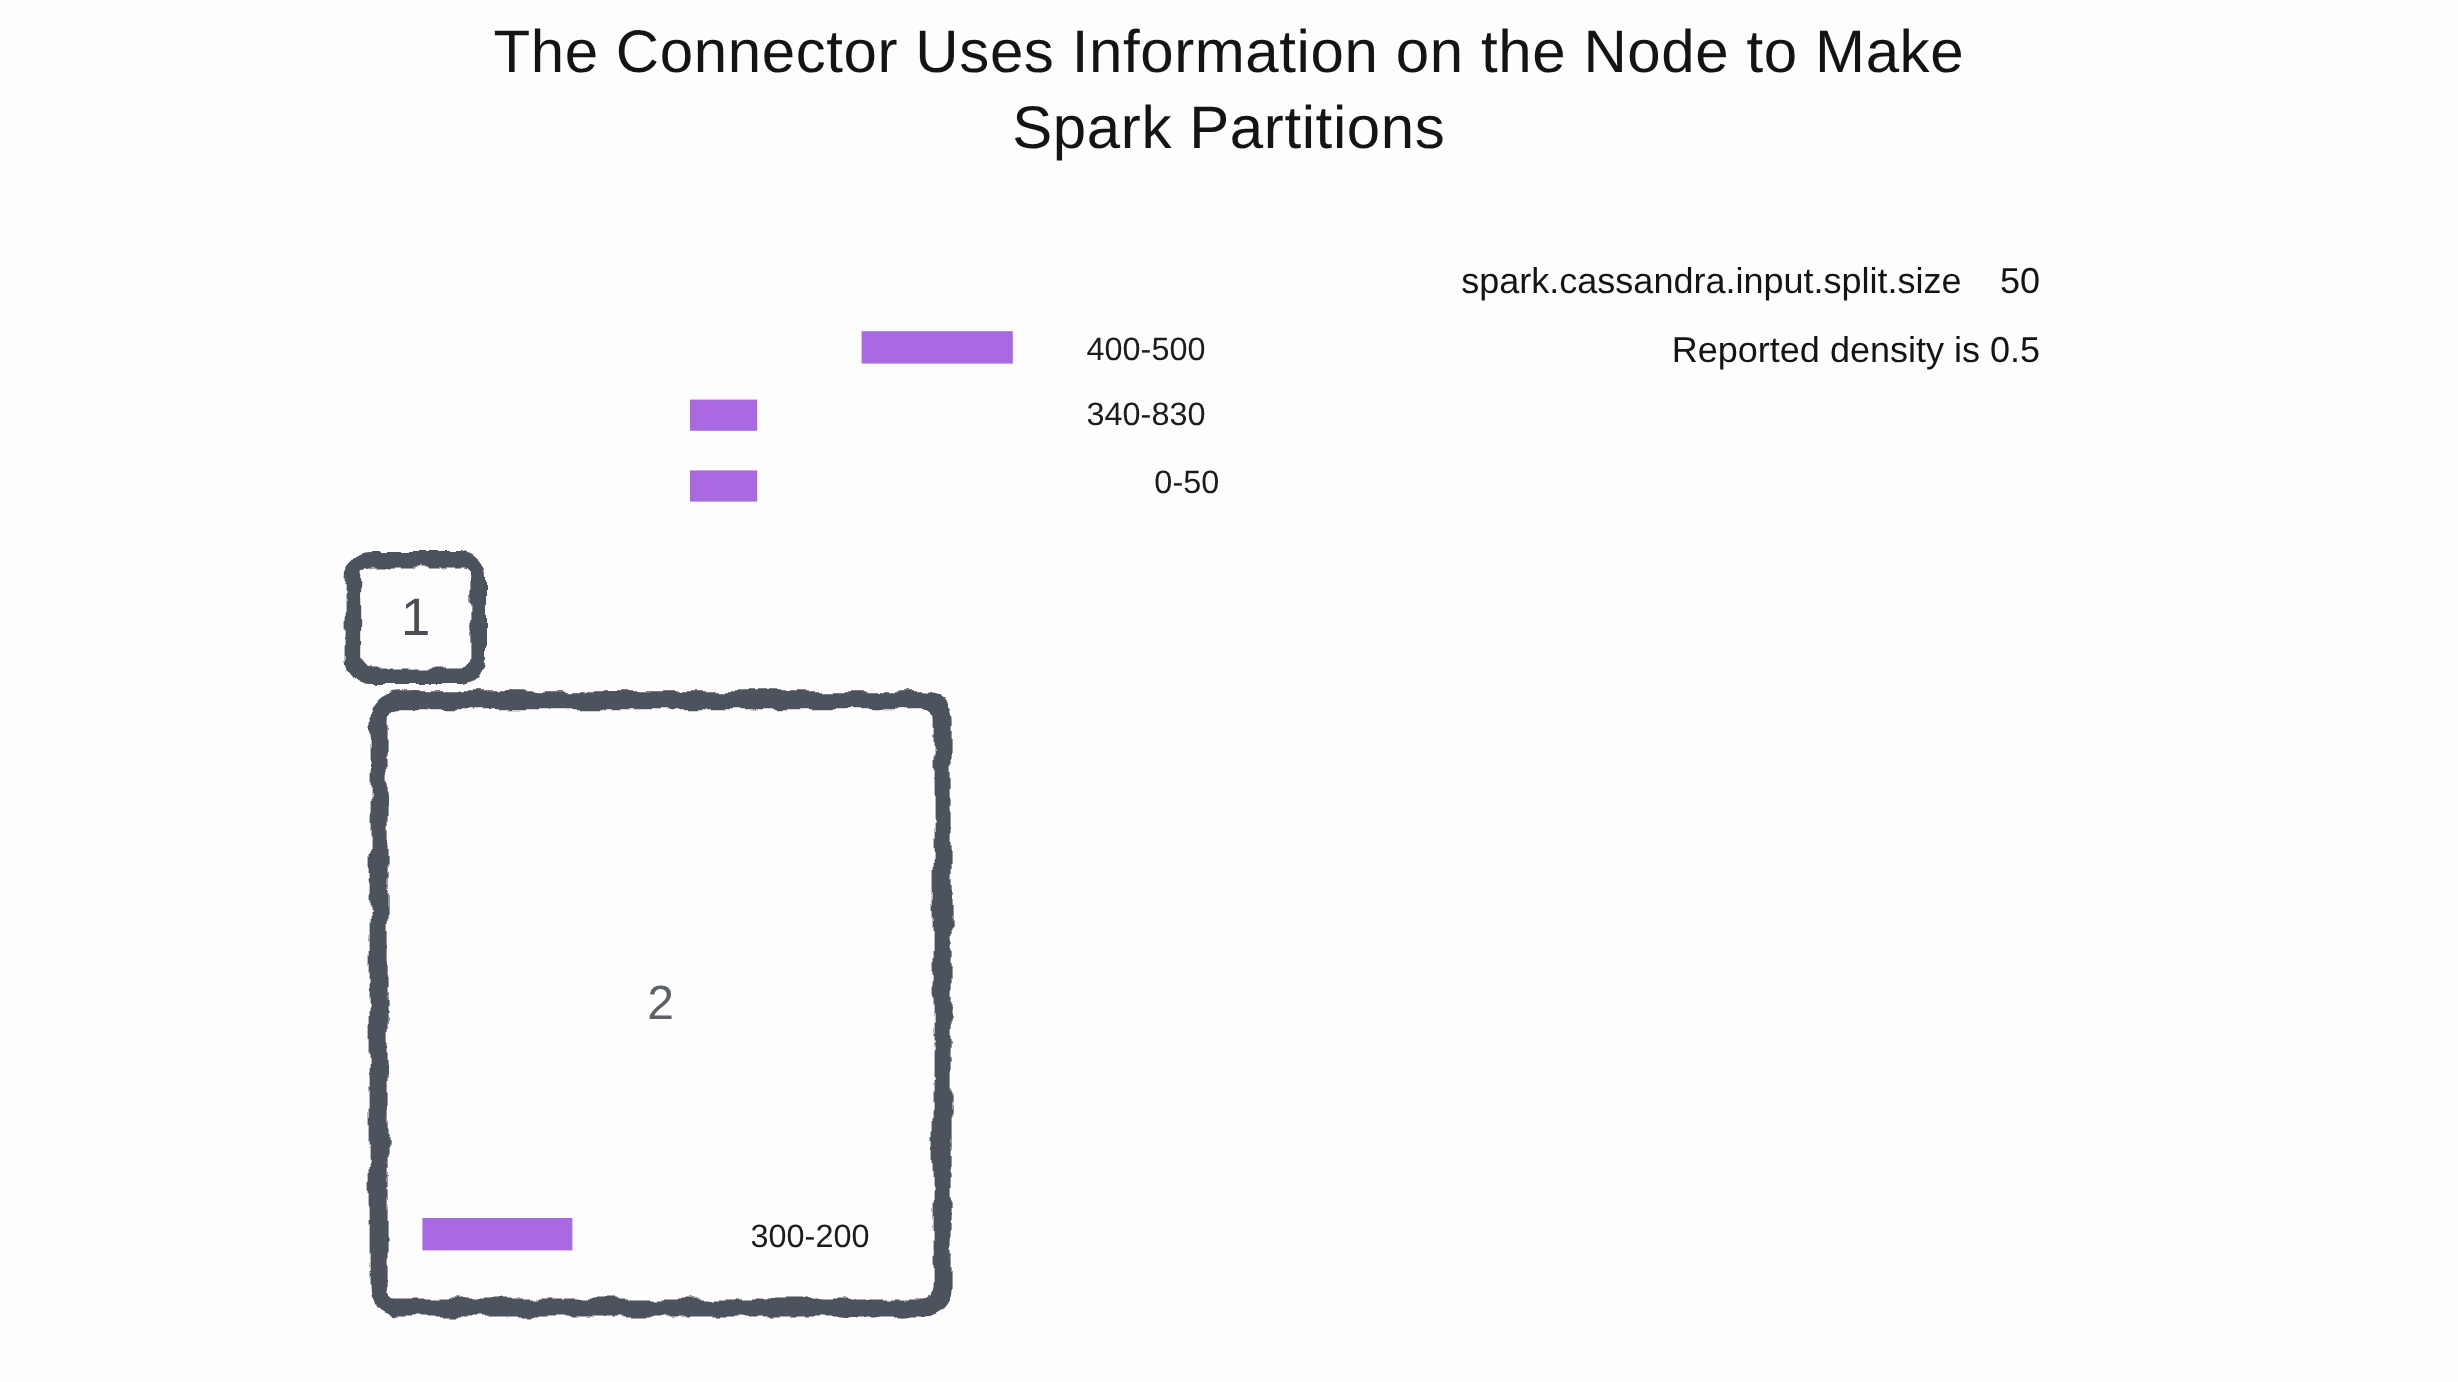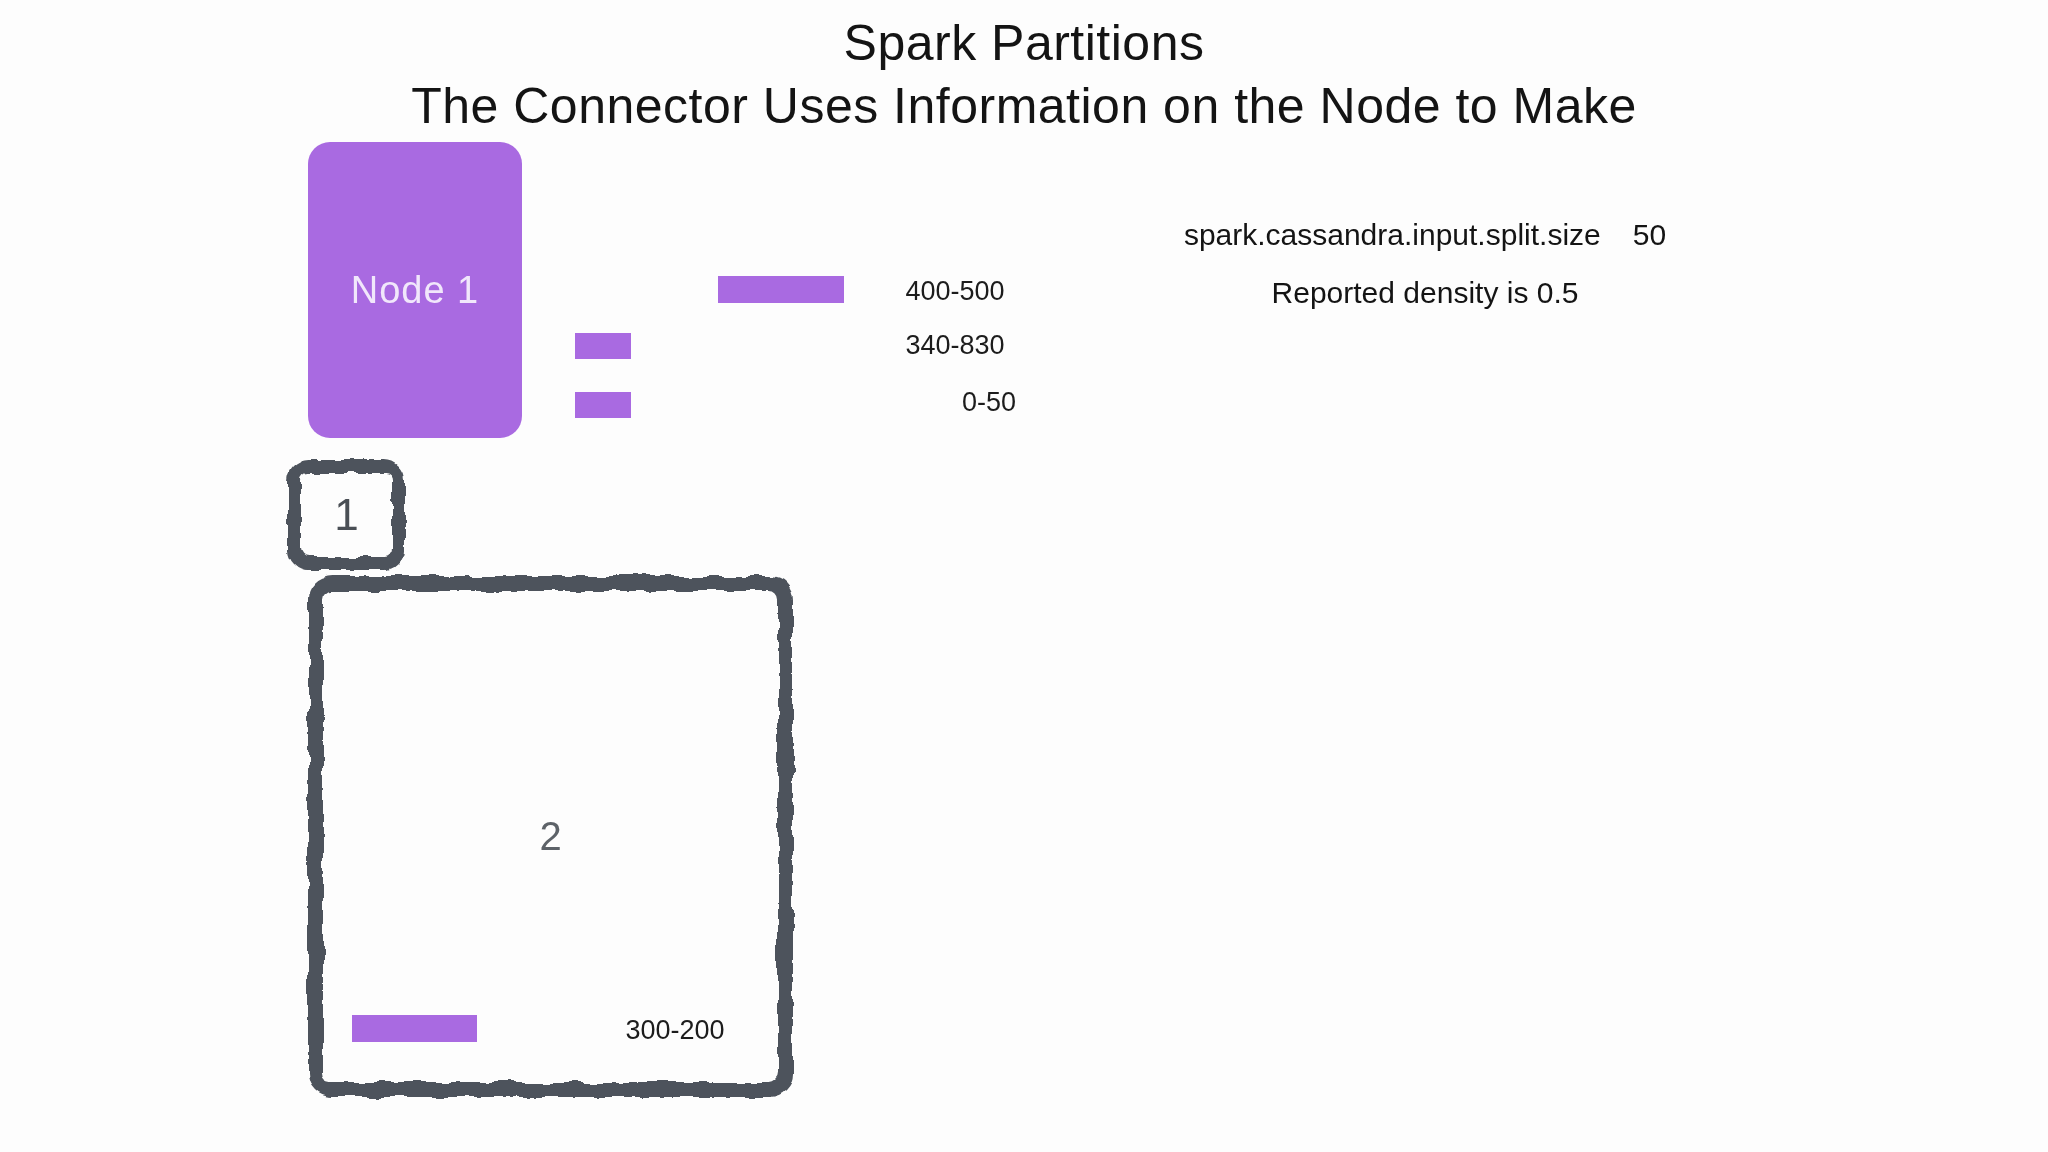--- a/index.html
+++ b/index.html
@@ -110,8 +110,8 @@
 <div class="slide">
 
   <div class="title">
+    <div>The Connector Uses Information on the Node to Make</div>
     <div>Spark Partitions</div>
-    <div>The Connector Uses Information on the Node to Make</div>
   </div>
 
   <div class="node-box">

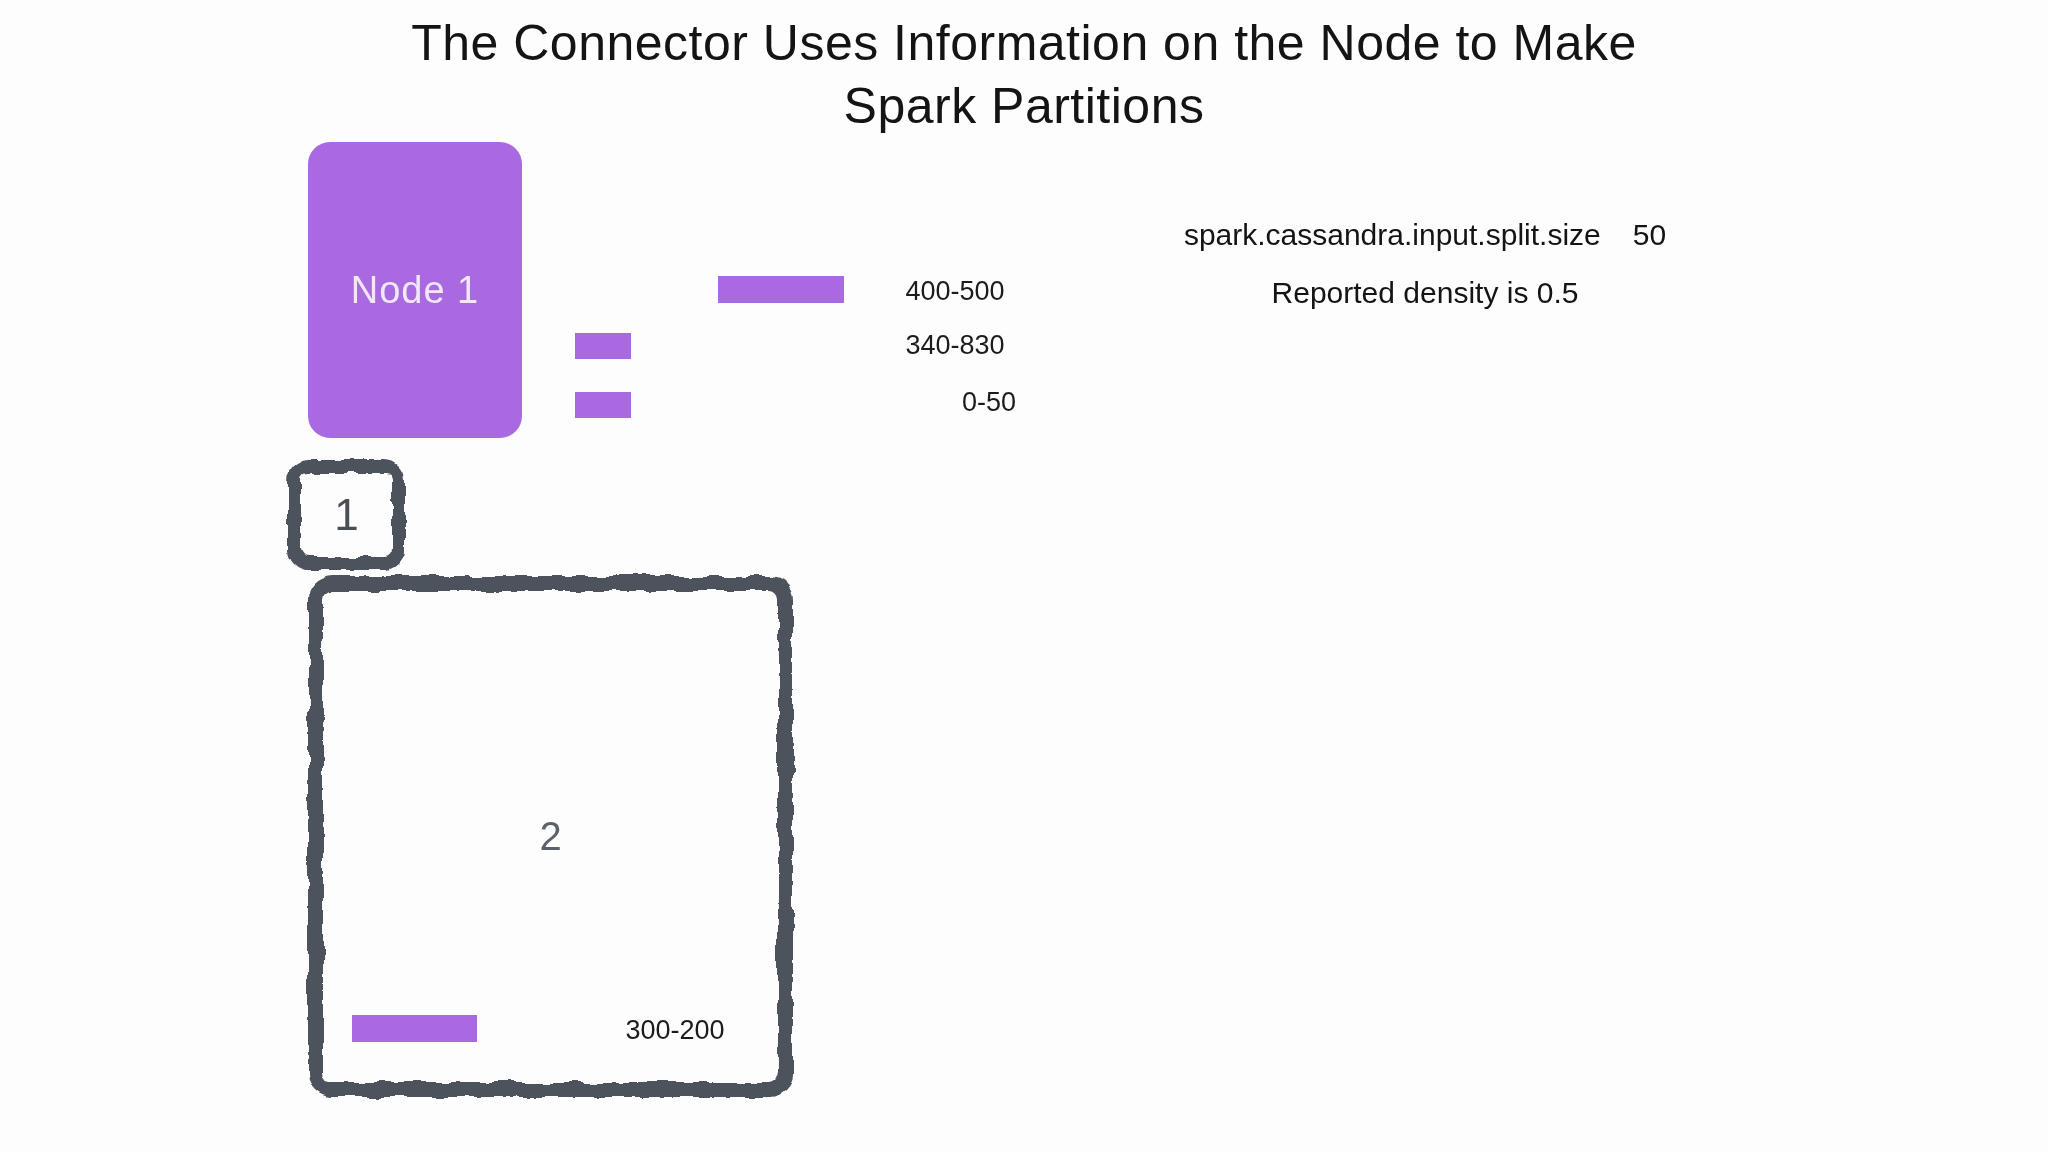--- a/index.html
+++ b/index.html
@@ -74,7 +74,7 @@
     position: absolute;
     left: 1150px;
     width: 550px;
-    text-align: center;
+    text-align: right;
     font-size: 30px;
     line-height: 42px;
     color: #141414;

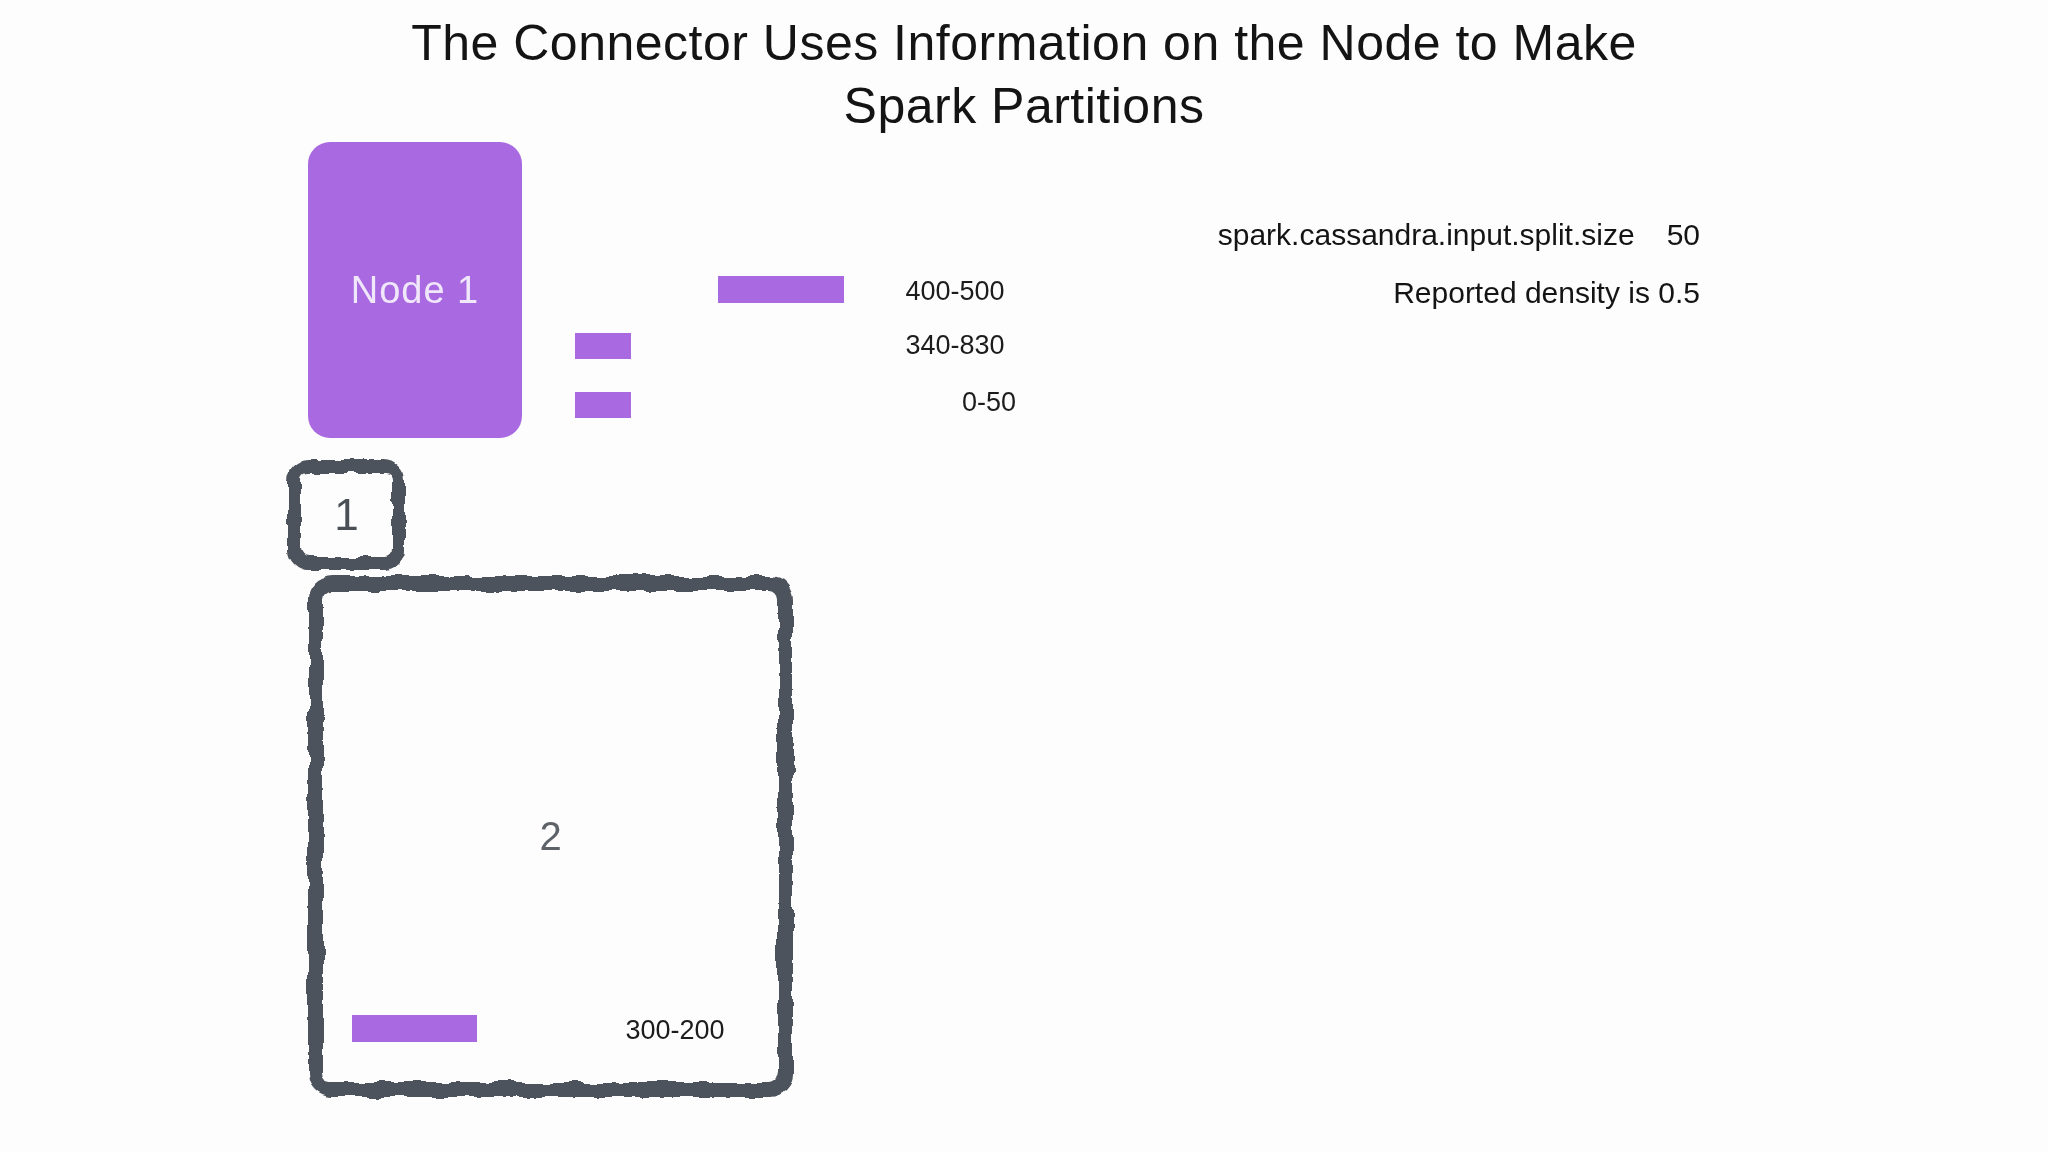--- a/index.html
+++ b/index.html
@@ -114,9 +114,6 @@
     <div>Spark Partitions</div>
   </div>
 
-  <div class="node-box">
-    <span class="node-label">Node 1</span>
-  </div>
 
   <div class="bar bar-a"></div>
   <div class="bar bar-b"></div>

